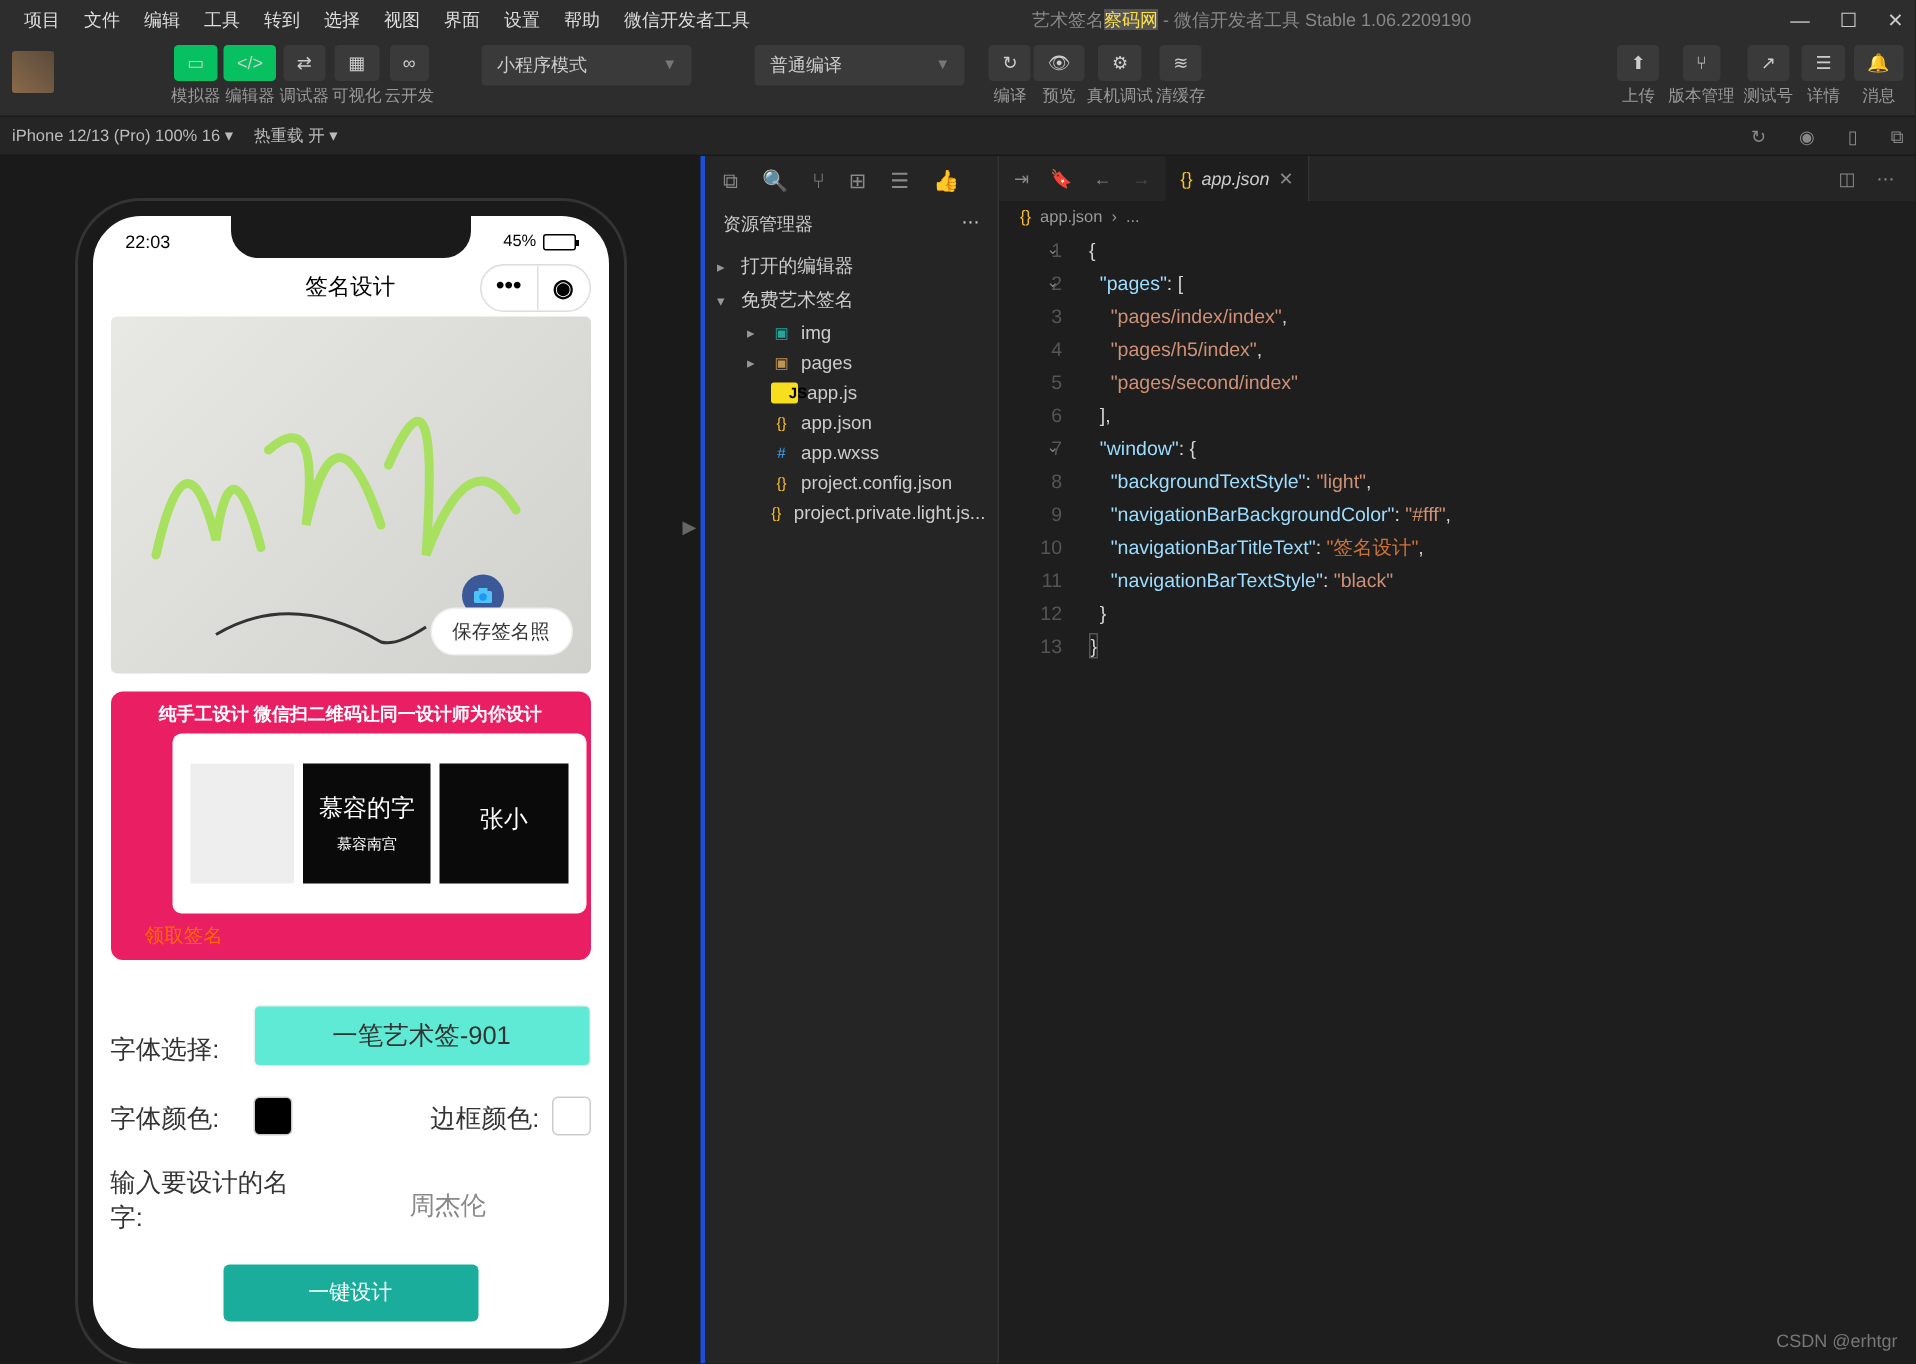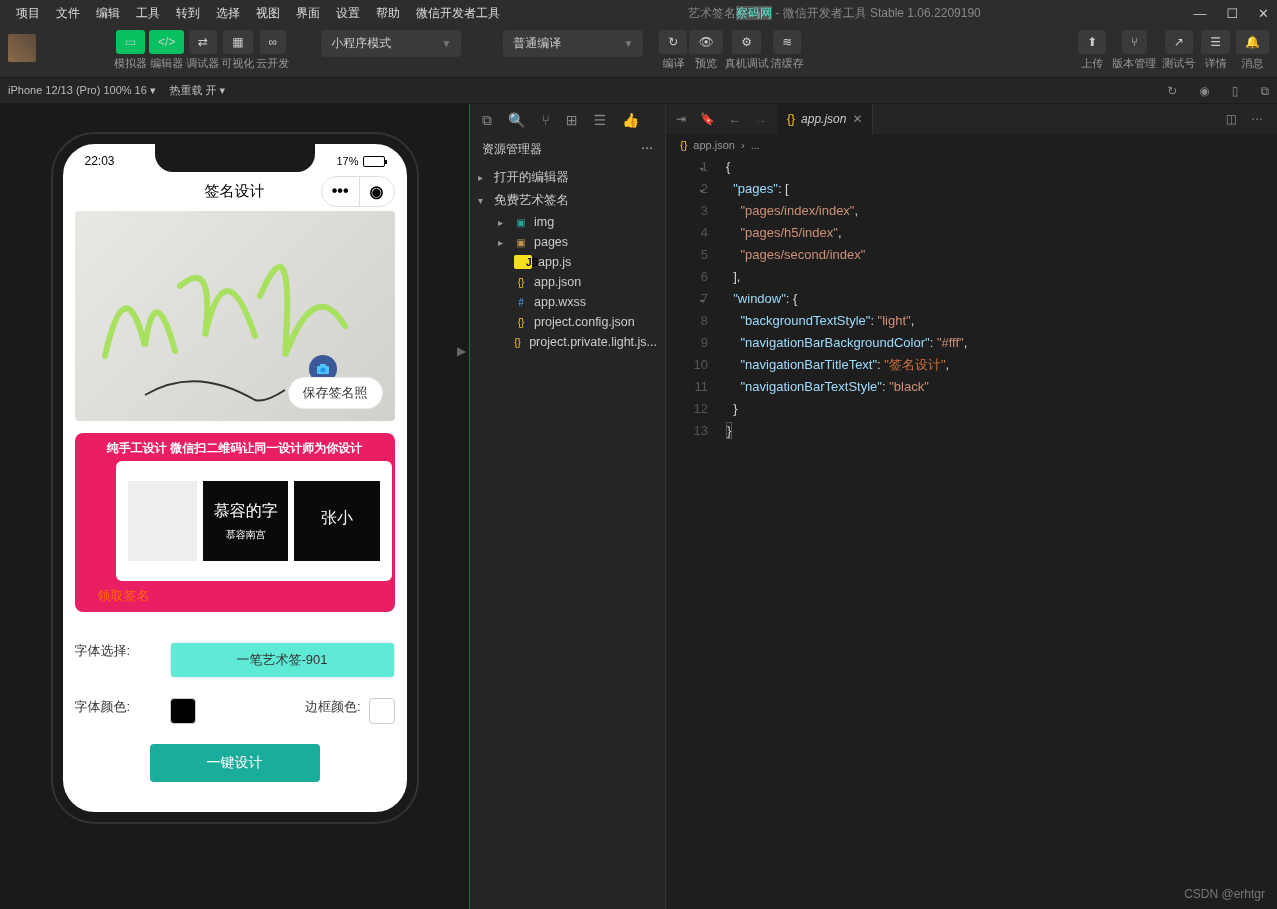--- a/index.html
+++ b/index.html
@@ -106,7 +106,7 @@
 <div class="menubar">
   <span id="menuitems"><span class="mi">项目</span><span class="mi">文件</span><span class="mi">编辑</span><span class="mi">工具</span><span class="mi">转到</span><span class="mi">选择</span><span class="mi">视图</span><span class="mi">界面</span><span class="mi">设置</span><span class="mi">帮助</span><span class="mi">微信开发者工具</span></span>
   <span class="appt">
-    <span>艺术签名</span><span style="background:#555;color:#5eead4">察码网</span><span> - 微信开发者工具 Stable 1.06.2209190</span>
+    <span>艺术签名</span><span style="background:#555;color:#fde047">察码网</span><span> - 微信开发者工具 Stable 1.06.2209190</span>
   </span>
   <div class="winctrl">
     <span>—</span>

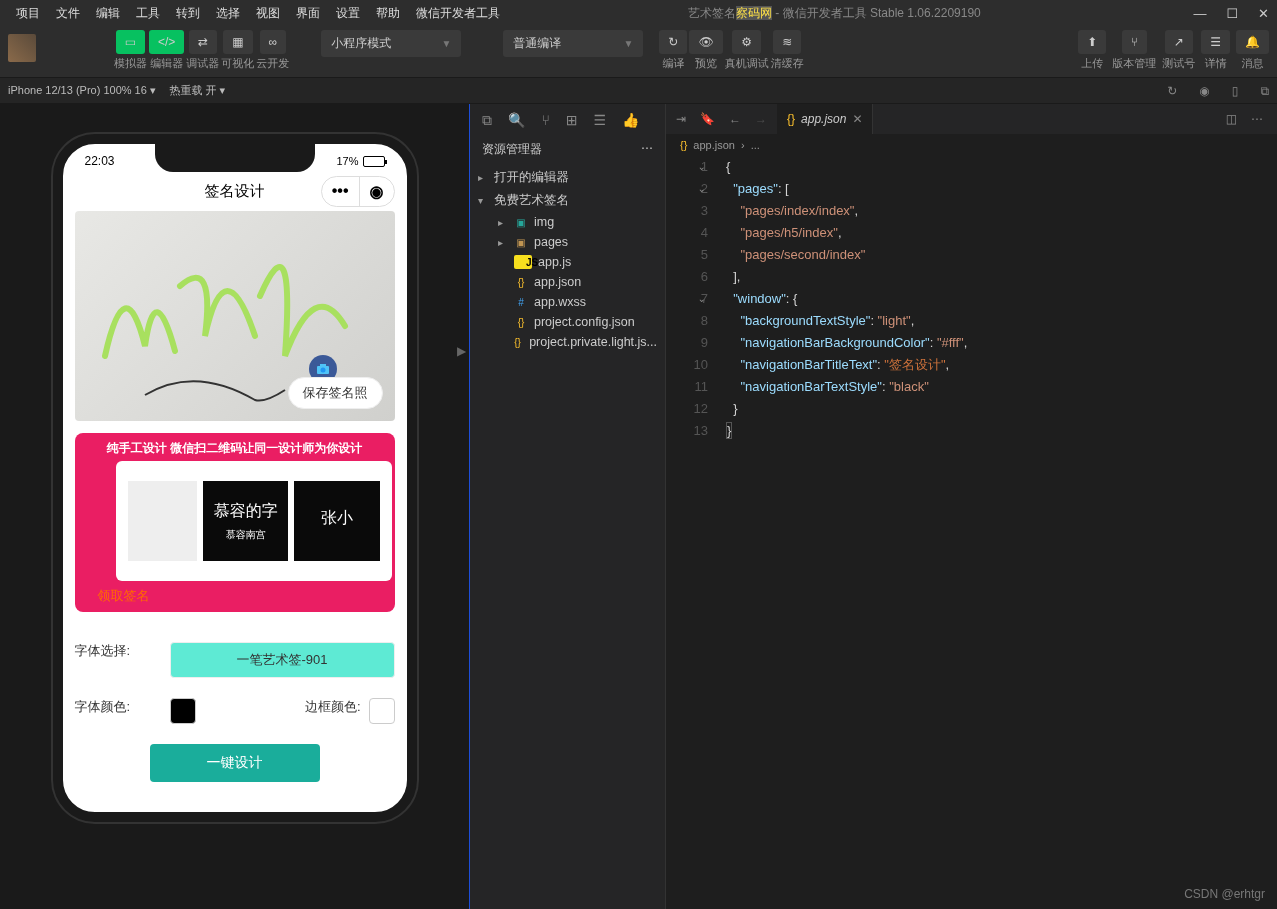--- a/index.html
+++ b/index.html
@@ -31,7 +31,7 @@
 
 
 .main { display:flex; height:805px; }
-.col-sim { width:470px; background:#1a1a1a; border-right:1px solid #1d4ed8; display:flex; flex-direction:column; align-items:center; padding-top:30px; position:relative; }
+.col-sim { width:470px; background:#1a1a1a; border-right:3px solid #1d4ed8; display:flex; flex-direction:column; align-items:center; padding-top:30px; position:relative; }
 .col-explore { width:196px; background:#252526; border-right:1px solid #333; }
 .col-code { flex:1; background:#1e1e1e; display:flex; flex-direction:column; }
 

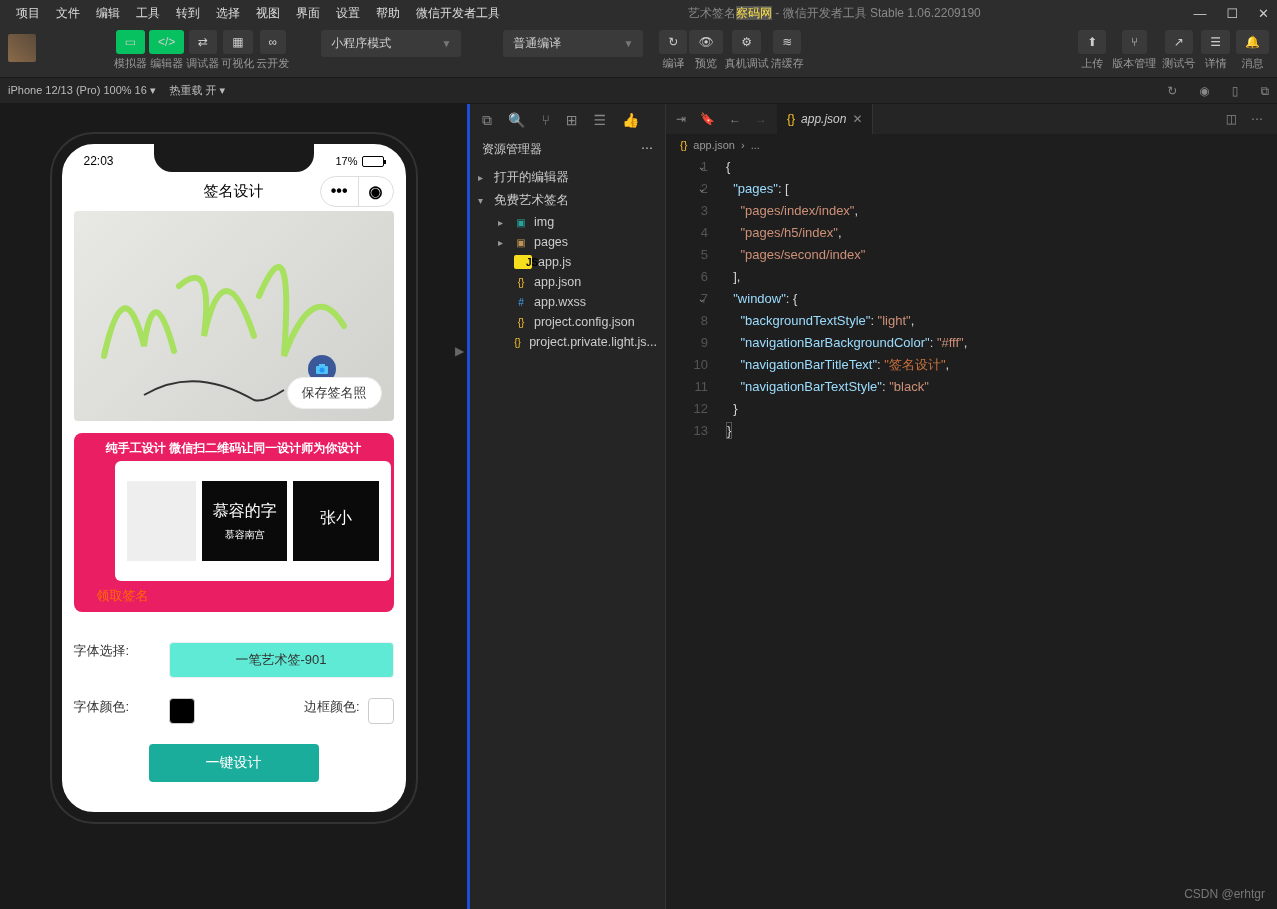--- a/index.html
+++ b/index.html
@@ -214,7 +214,7 @@
       <div class="status">
         <span>22:03</span>
         <span class="batt">
-            <span>17%</span>
+            <span>45%</span>
             <span class="baticon"></span>
           </span>
       </div>

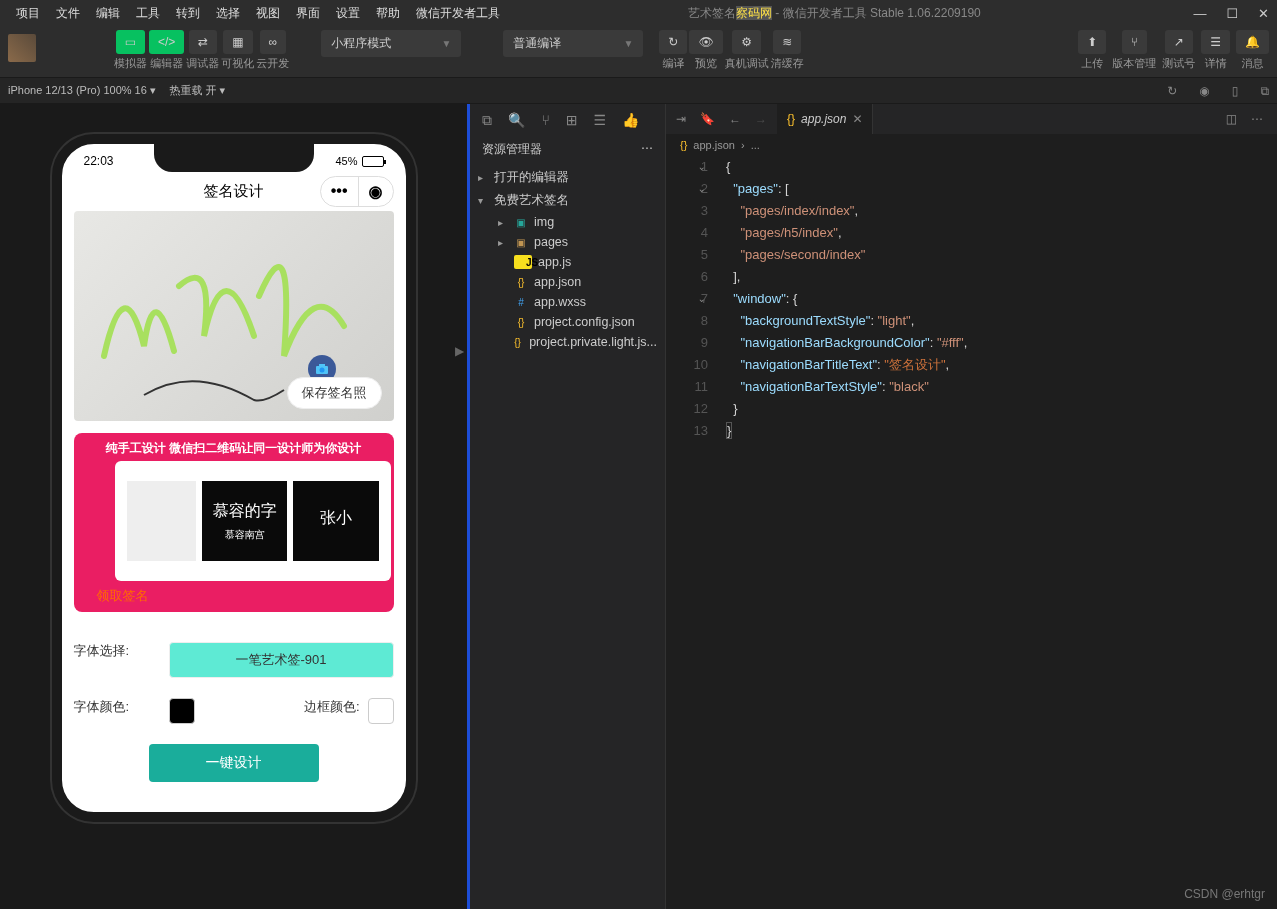--- a/index.html
+++ b/index.html
@@ -48,7 +48,7 @@
 .capsule span { padding:5px 10px; font-size:16px; font-weight:bold; }
 .capsule span:first-child { border-right:1px solid #ddd; }
 .pbody { padding:0 12px 30px; }
-.sigimg { height:210px; background:linear-gradient(135deg,#e8e8e5,#d0d0cd); border-radius:4px; position:relative; margin-bottom:12px; overflow:hidden; display:flex; align-items:center; justify-content:center; }
+.sigimg { height:238px; background:linear-gradient(135deg,#e8e8e5,#d0d0cd); border-radius:4px; position:relative; margin-bottom:12px; overflow:hidden; display:flex; align-items:center; justify-content:center; }
 .sigsvg { position:absolute; }
 .savebtn { position:absolute; bottom:12px; right:12px; background:#fff; padding:6px 14px; border-radius:16px; font-size:13px; color:#333; border:1px solid #eee; }
 .camicon { position:absolute; bottom:38px; right:58px; width:28px; height:28px; background:#3b5998; border-radius:50%; display:flex; align-items:center; justify-content:center; }

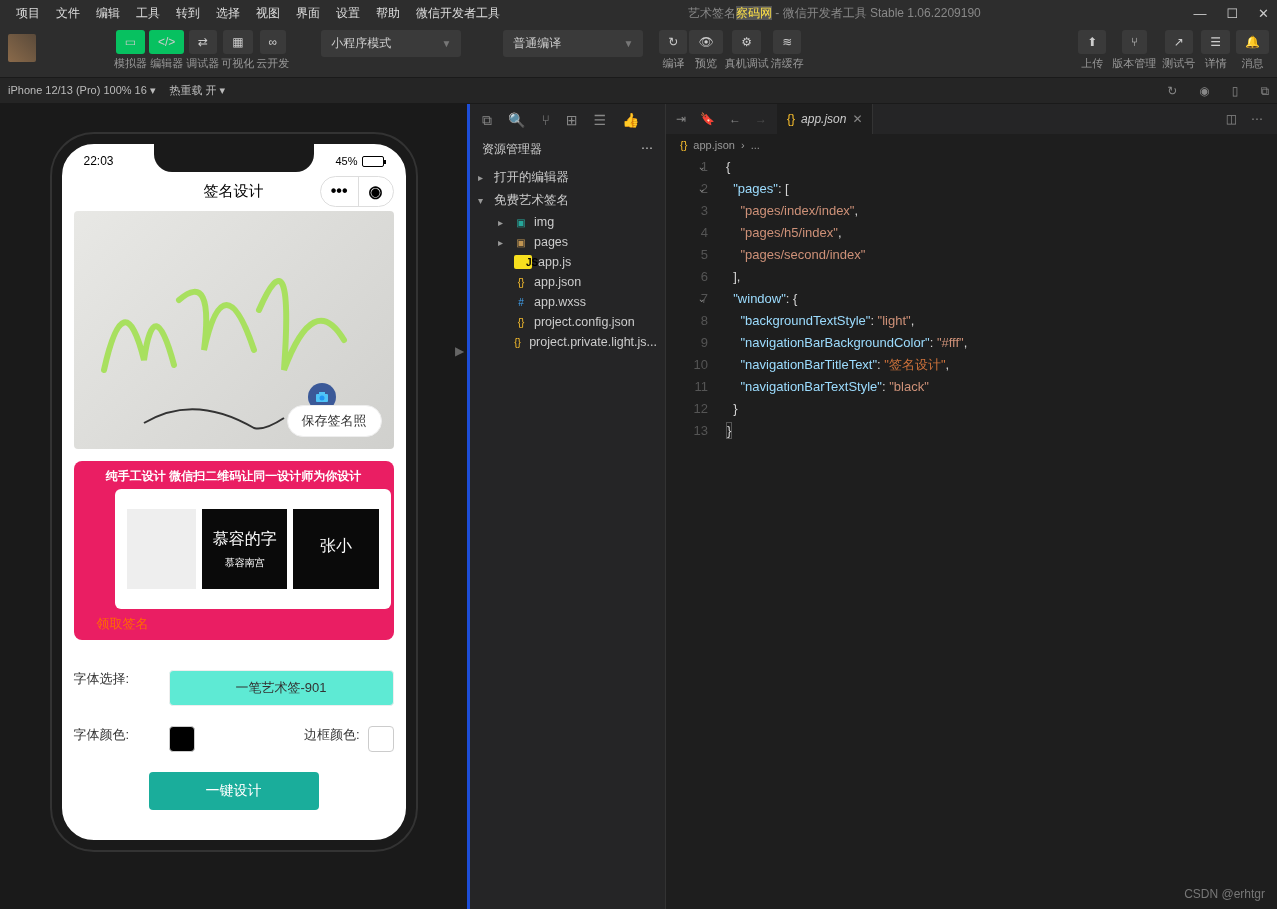--- a/index.html
+++ b/index.html
@@ -58,7 +58,7 @@
 .sigcard { width:98px; height:80px; background:#0a0a0a; color:#fff; display:flex; flex-direction:column; align-items:center; justify-content:center; font-size:10px; }
 .sigsc { font-family:cursive; font-size:16px; margin-bottom:6px; }
 .getlink { color:#ff6a00; font-size:13px; padding:6px 0 4px 20px; }
-.formrow { display:flex; align-items:flex-start; padding:10px 0; font-size:13px; color:#333; }
+.formrow { display:flex; align-items:flex-end; padding:10px 0; font-size:17px; color:#333; }
 .formrow .lab { flex:0 0 95px; }
 .picker { flex:1; text-align:center; background:#5eead4; border:1px solid #eee; padding:8px; border-radius:4px; }
 .colorbox { width:26px; height:26px; border:1px solid #ccc; border-radius:4px; }

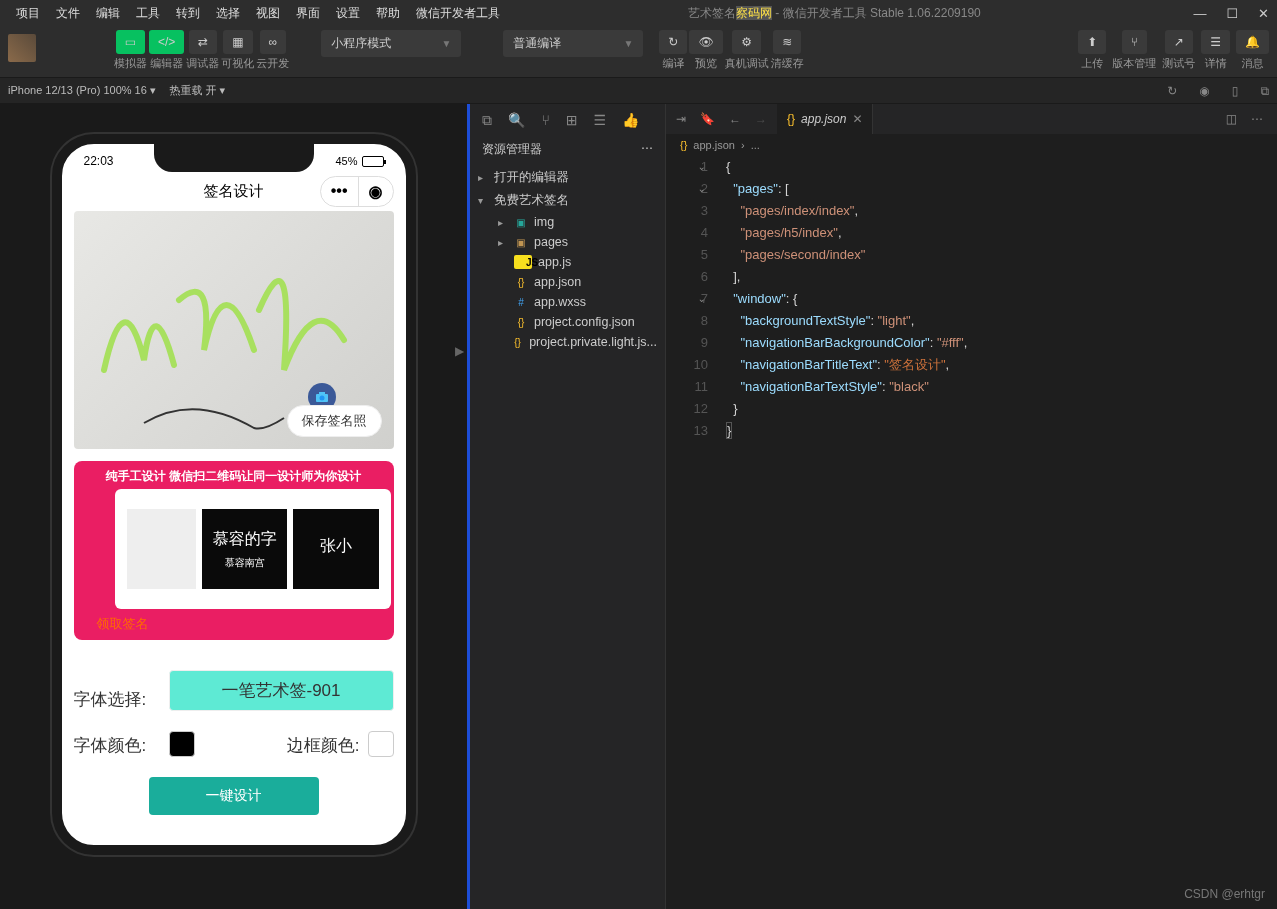--- a/index.html
+++ b/index.html
@@ -267,6 +267,10 @@
           <span>边框颜色:</span>
           <div class="colorbox" style="background:#fff;margin-left:8px"></div>
         </div>
+        <div class="formrow">
+          <span class="lab" style="flex:0 0 130px">输入要设计的名字:</span>
+          <div class="input">周杰伦</div>
+        </div>
         <div class="designbtn">一键设计</div>
       </div>
     </div>

